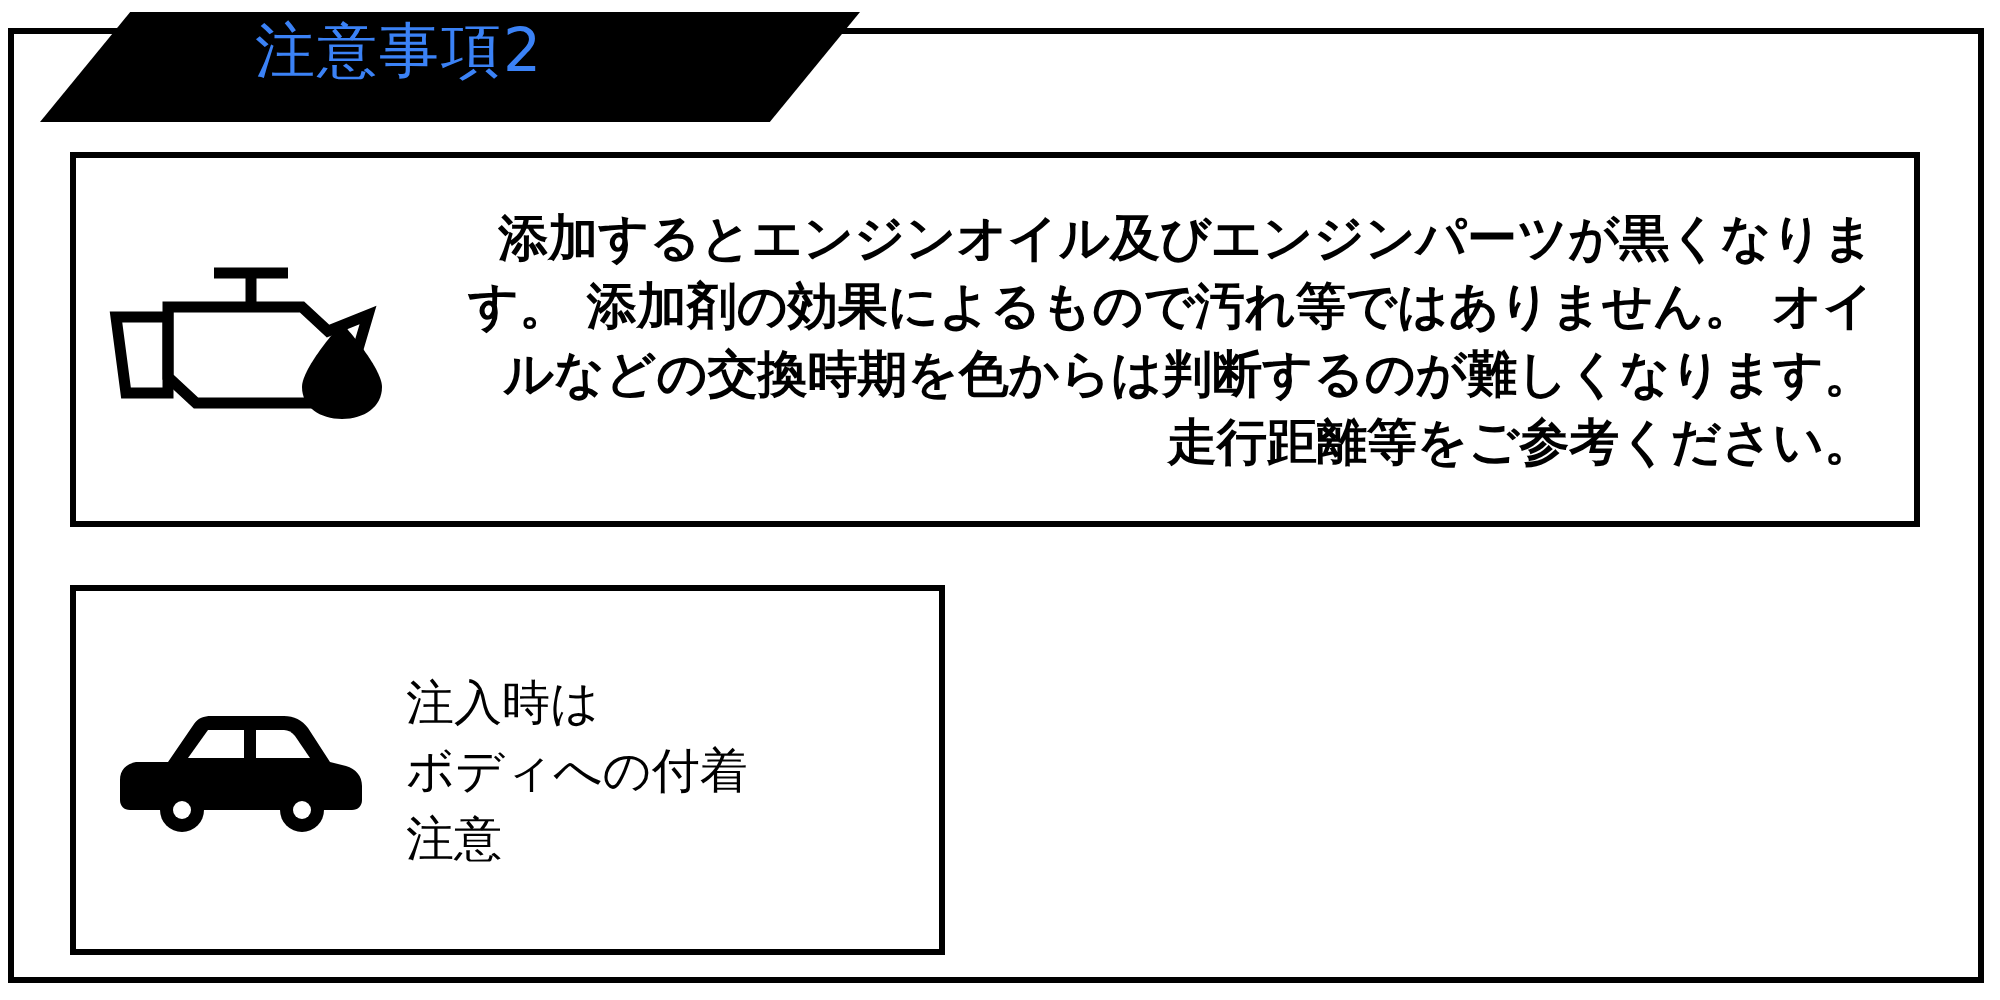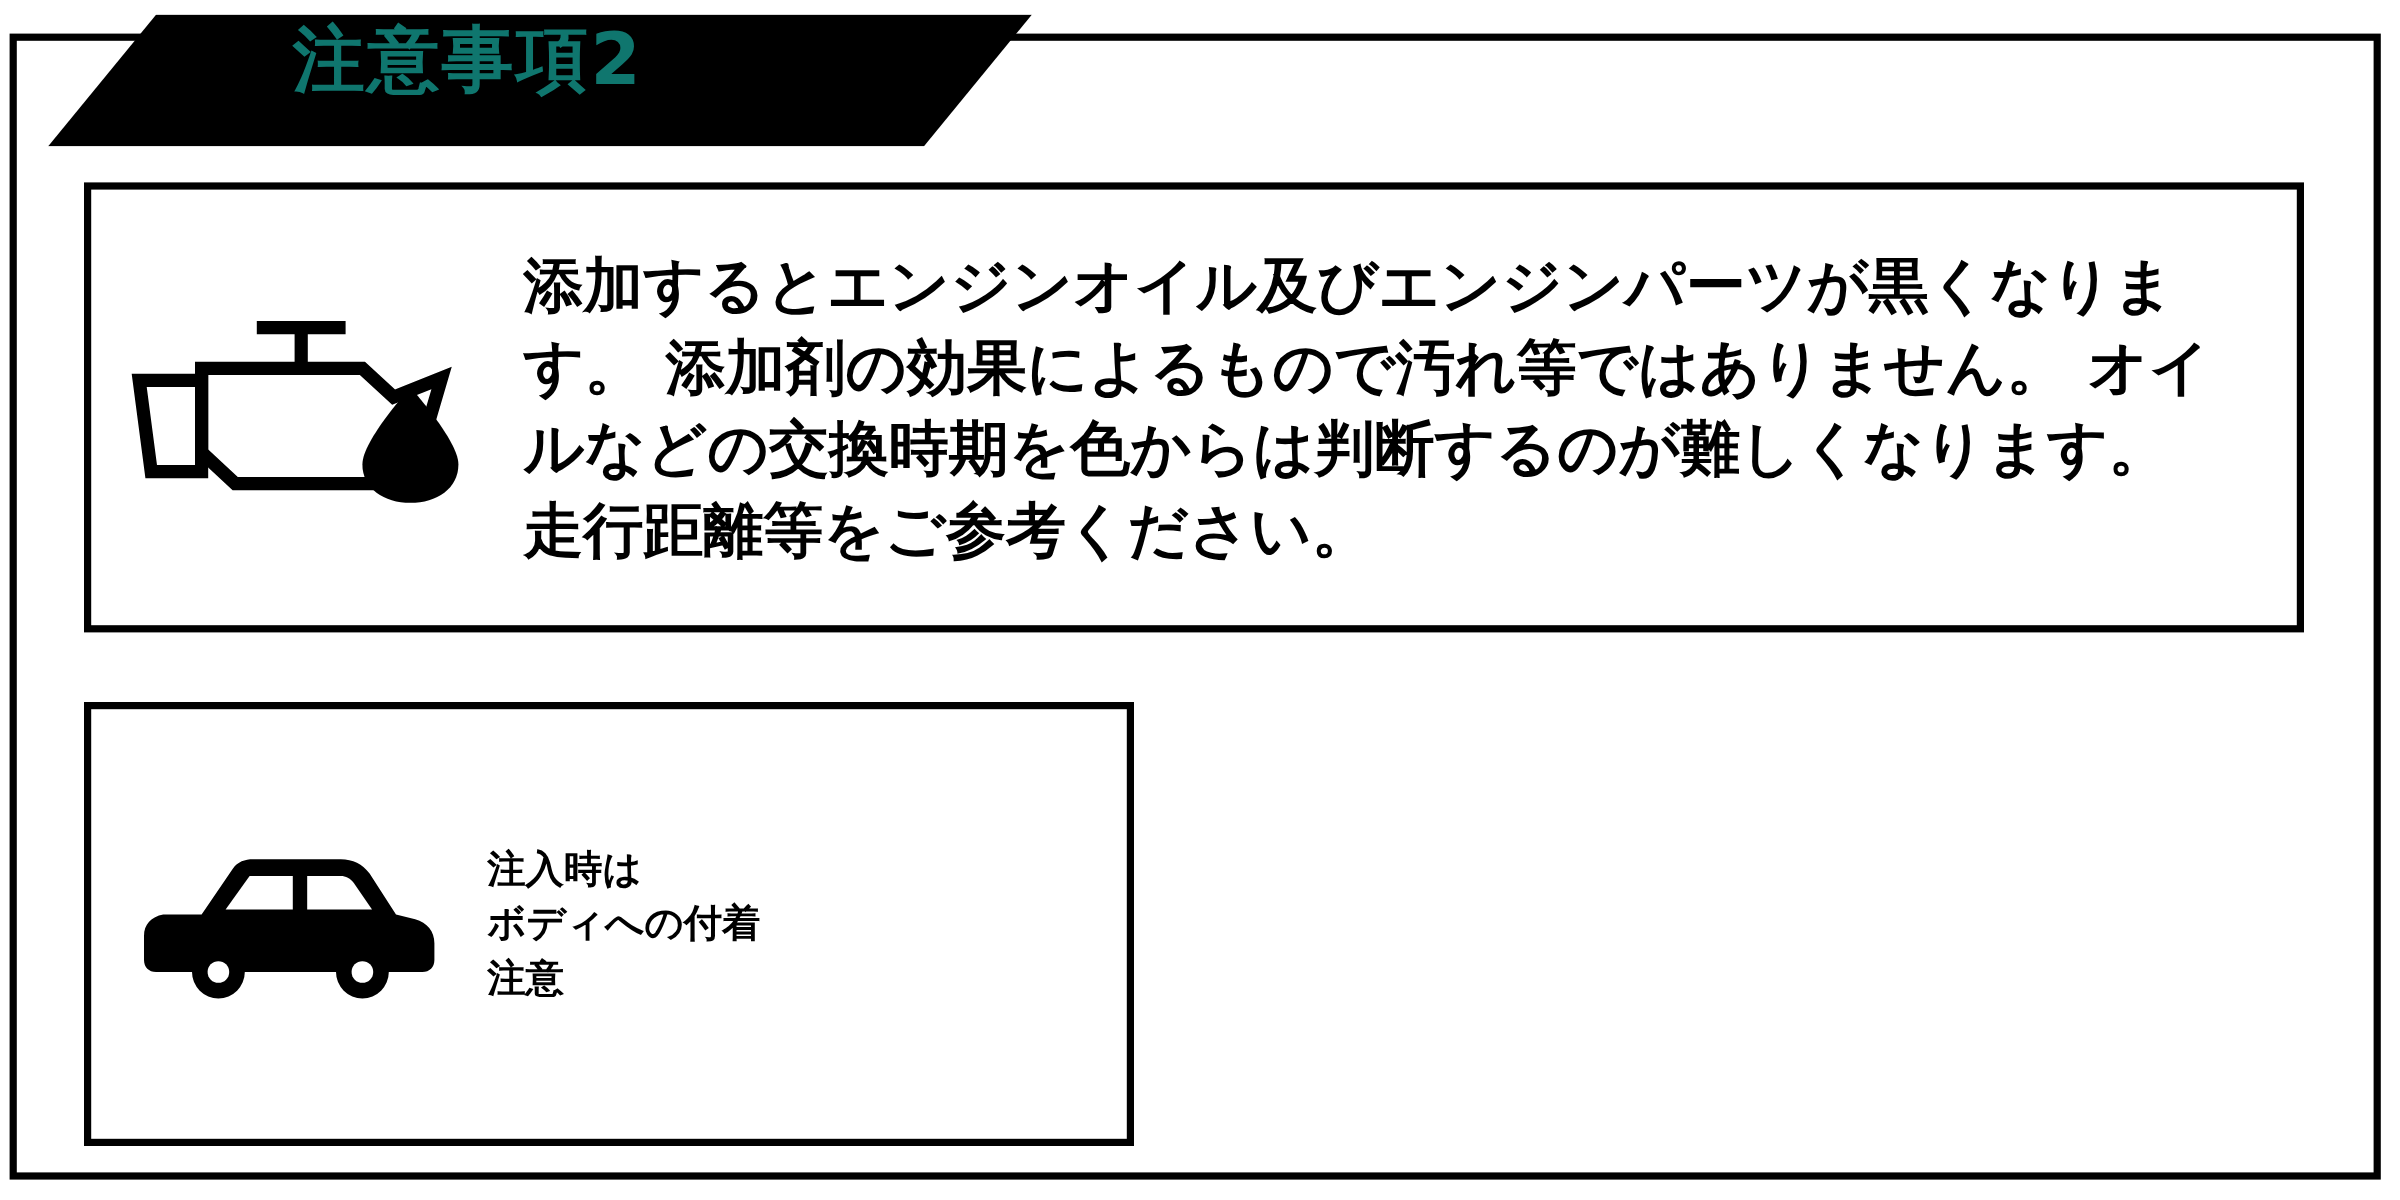--- a/index.html
+++ b/index.html
@@ -48,12 +48,12 @@
   }
   .banner-text {
     position: absolute;
-    left: 244px;
+    left: 255px;
     top: 20px;
     z-index: 6;
-    color: #0f766e;
+    color: #3b82f6;
     font-size: 60px;
-    font-weight: bold;
+    font-weight: normal;
     letter-spacing: 2px;
     line-height: 1;
     white-space: nowrap;

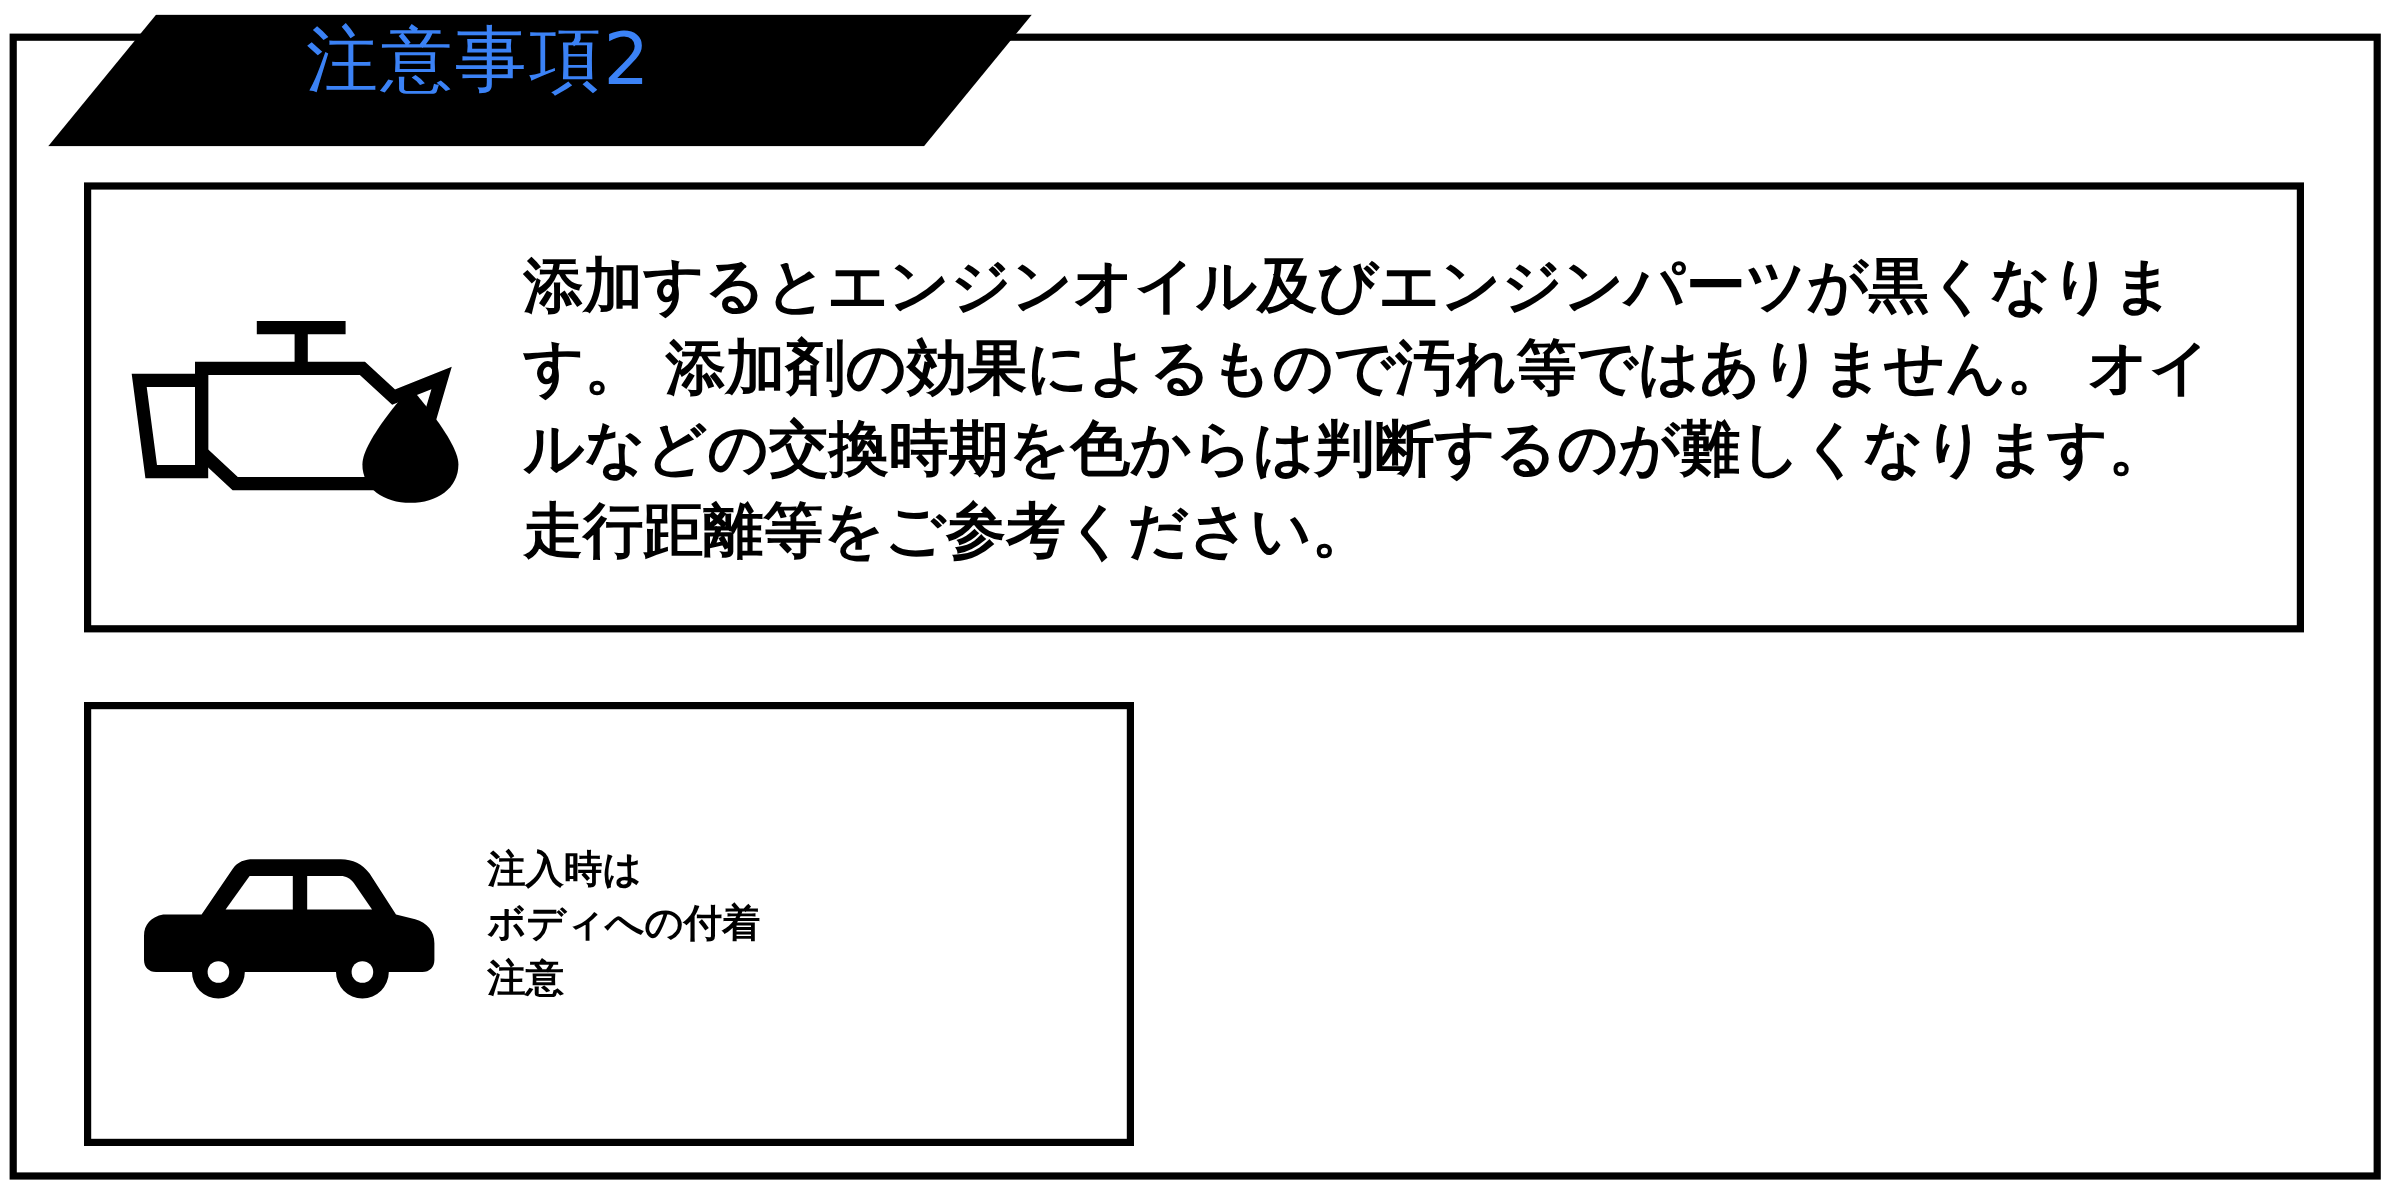--- a/index.html
+++ b/index.html
@@ -71,6 +71,7 @@
     background: #ffffff;
     display: flex;
     align-items: center;
+    text-align: right;
   }
   .top-icon {
     width: 360px;

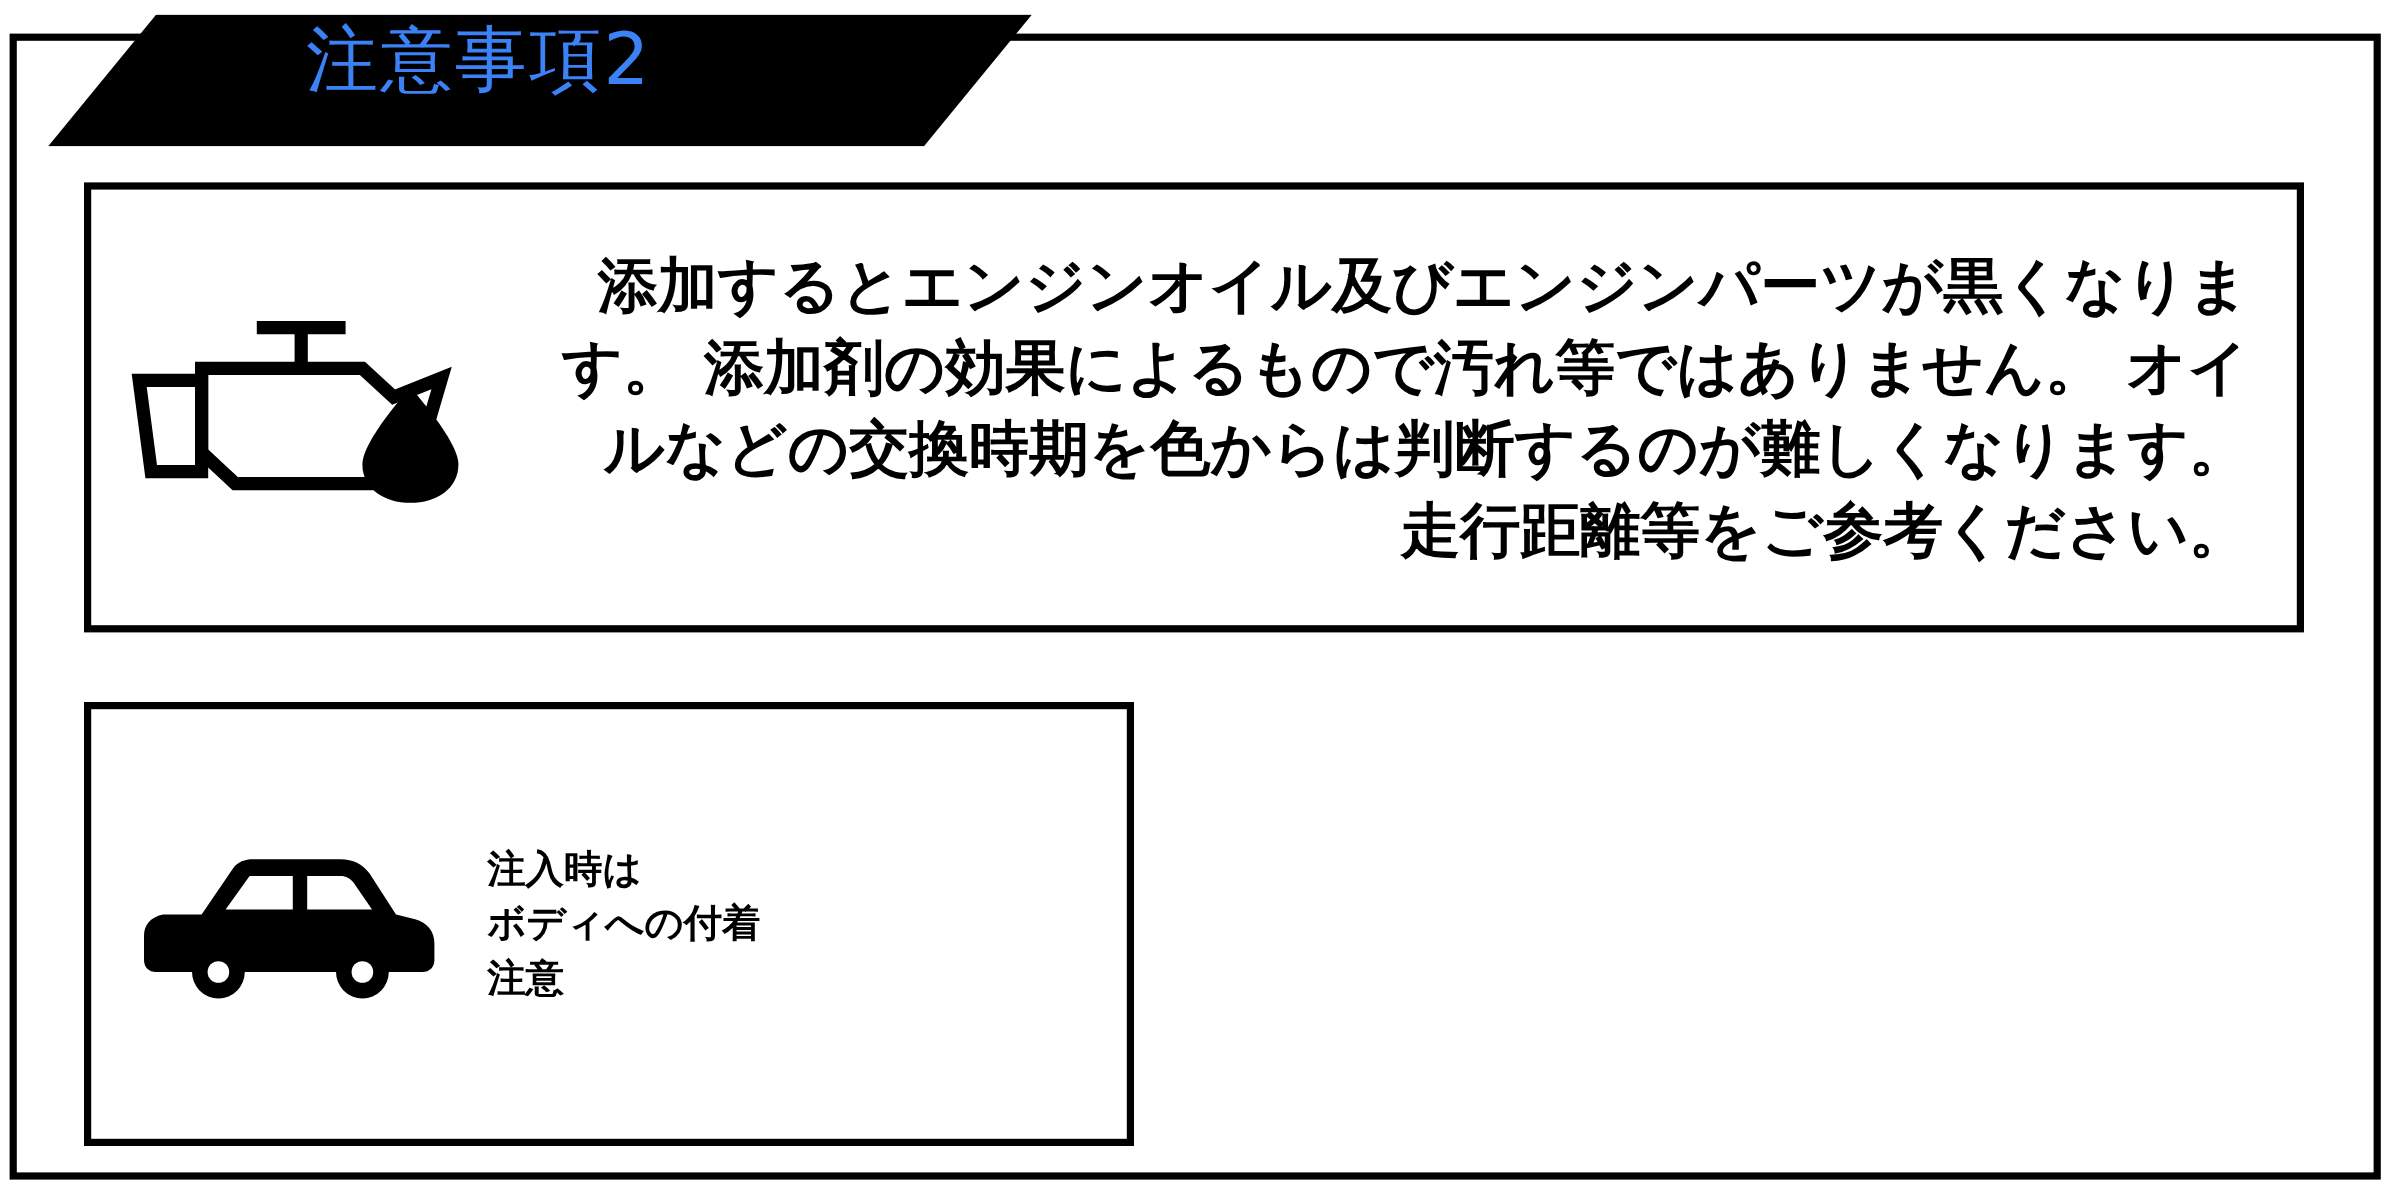--- a/index.html
+++ b/index.html
@@ -117,8 +117,8 @@
   }
   .bb-text {
     flex: 1;
-    font-size: 32px;
-    font-weight: bold;
+    font-size: 48px;
+    font-weight: normal;
     line-height: 1.42;
     white-space: pre-line;
   }

